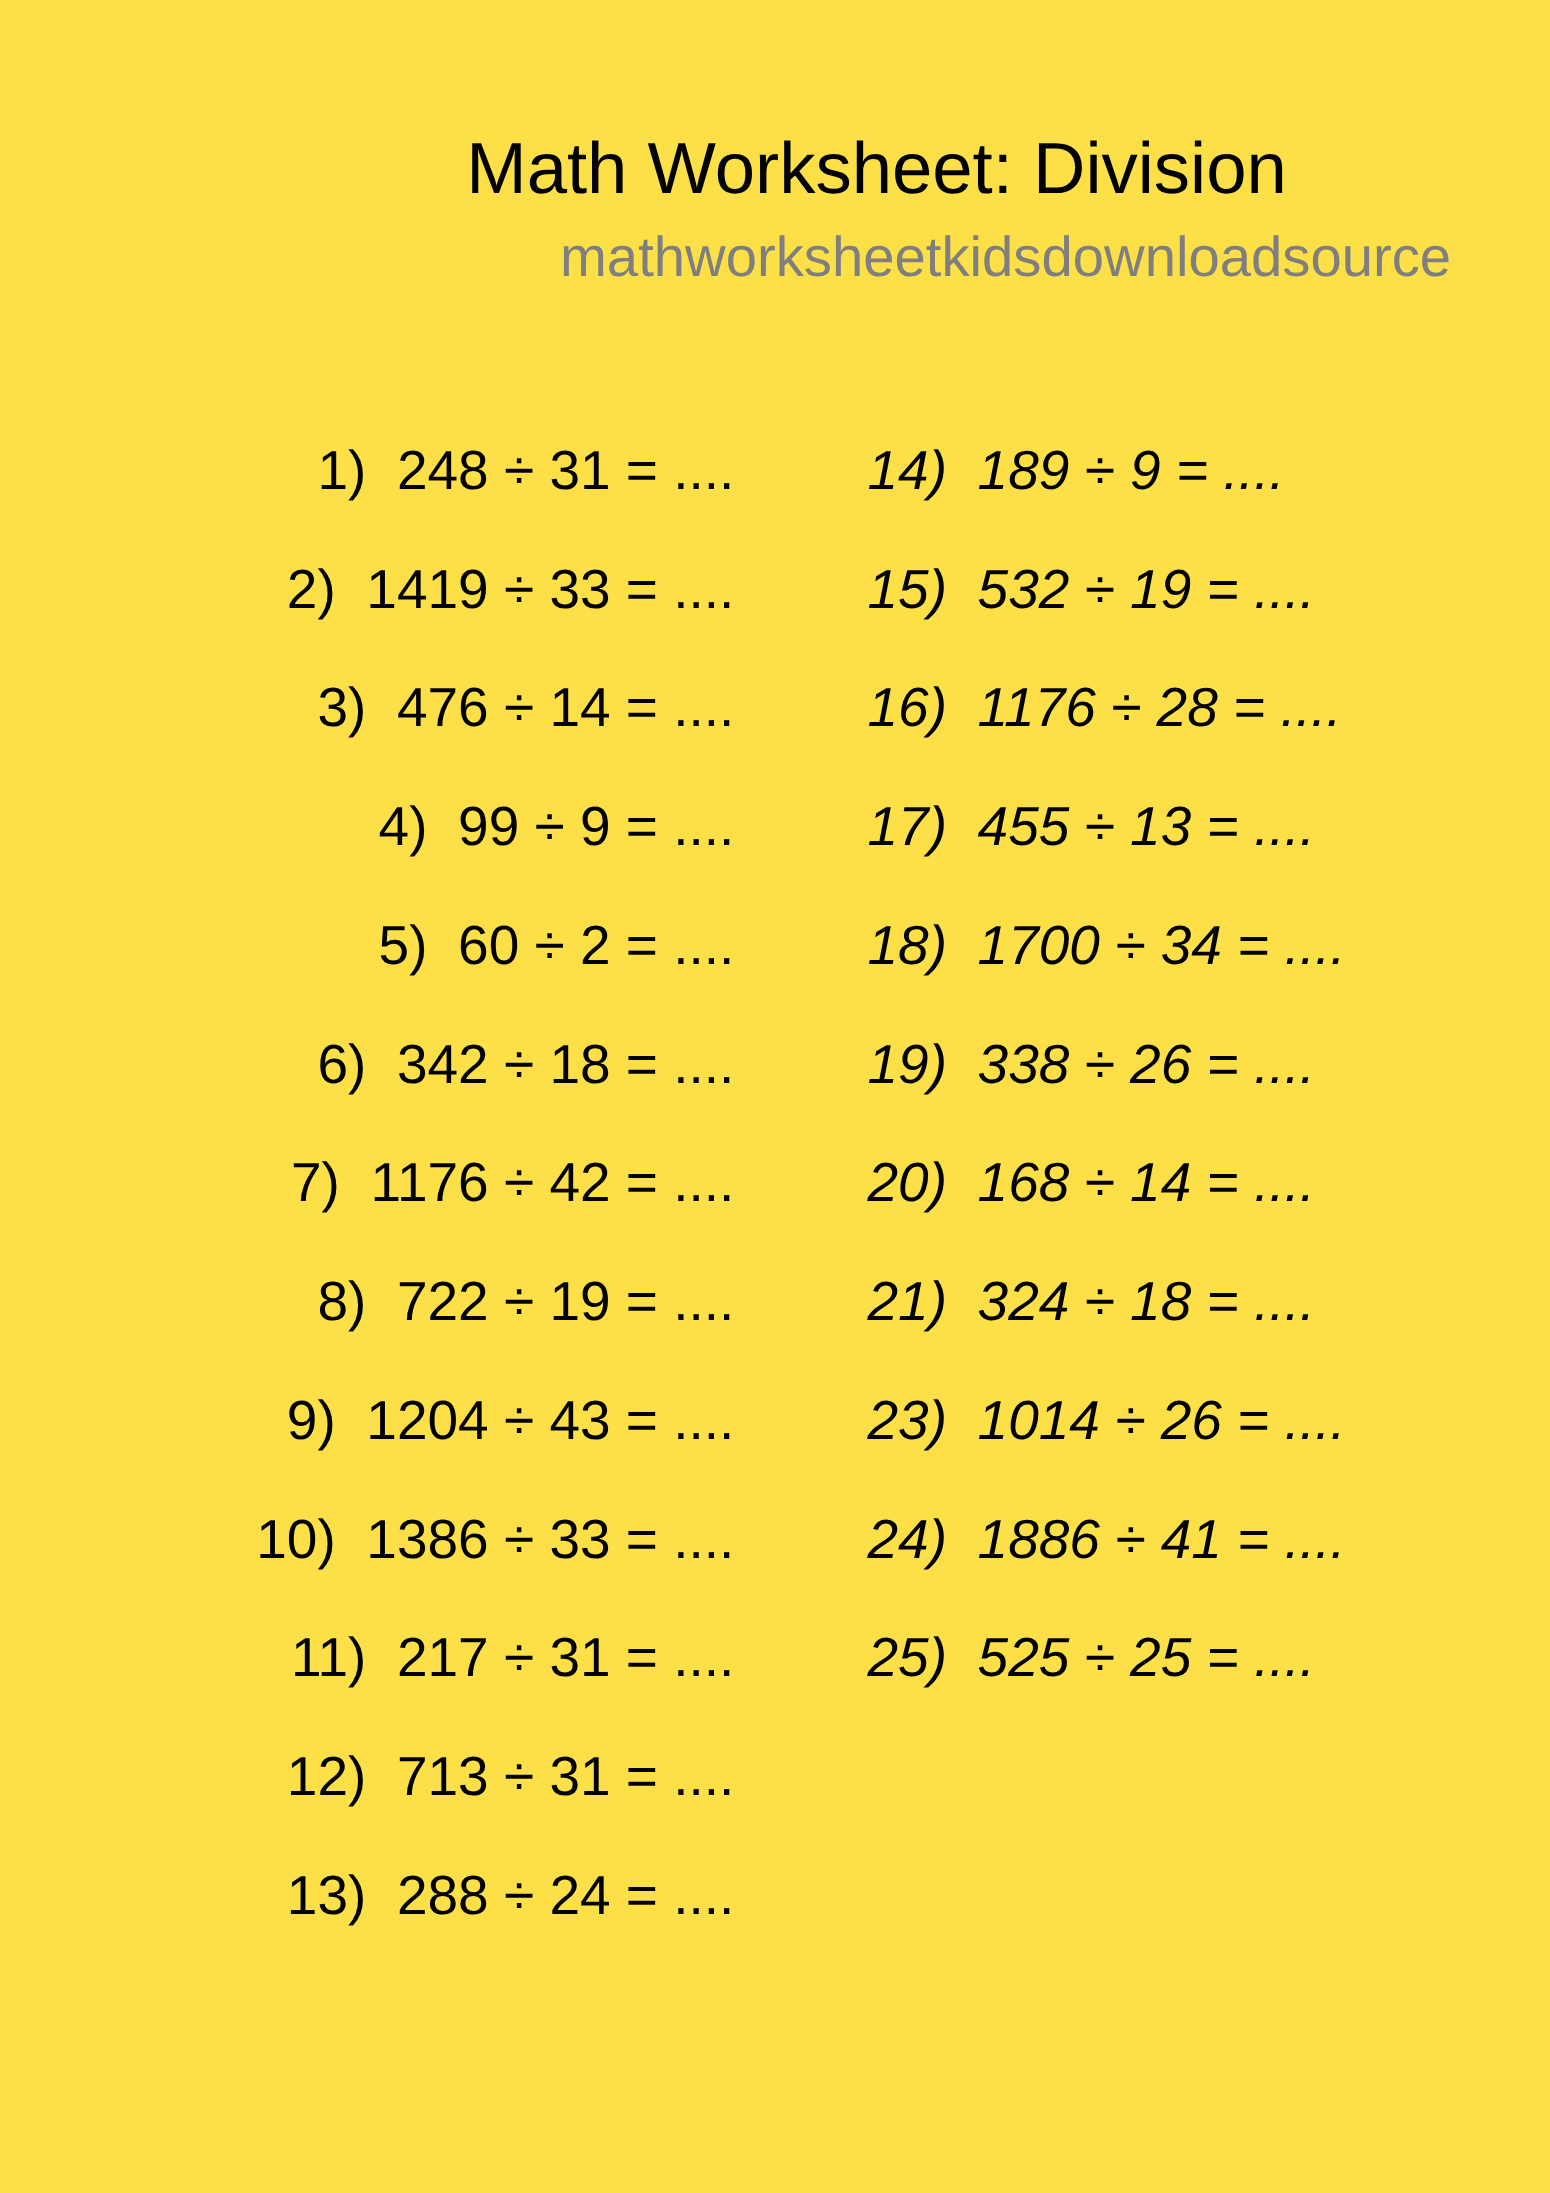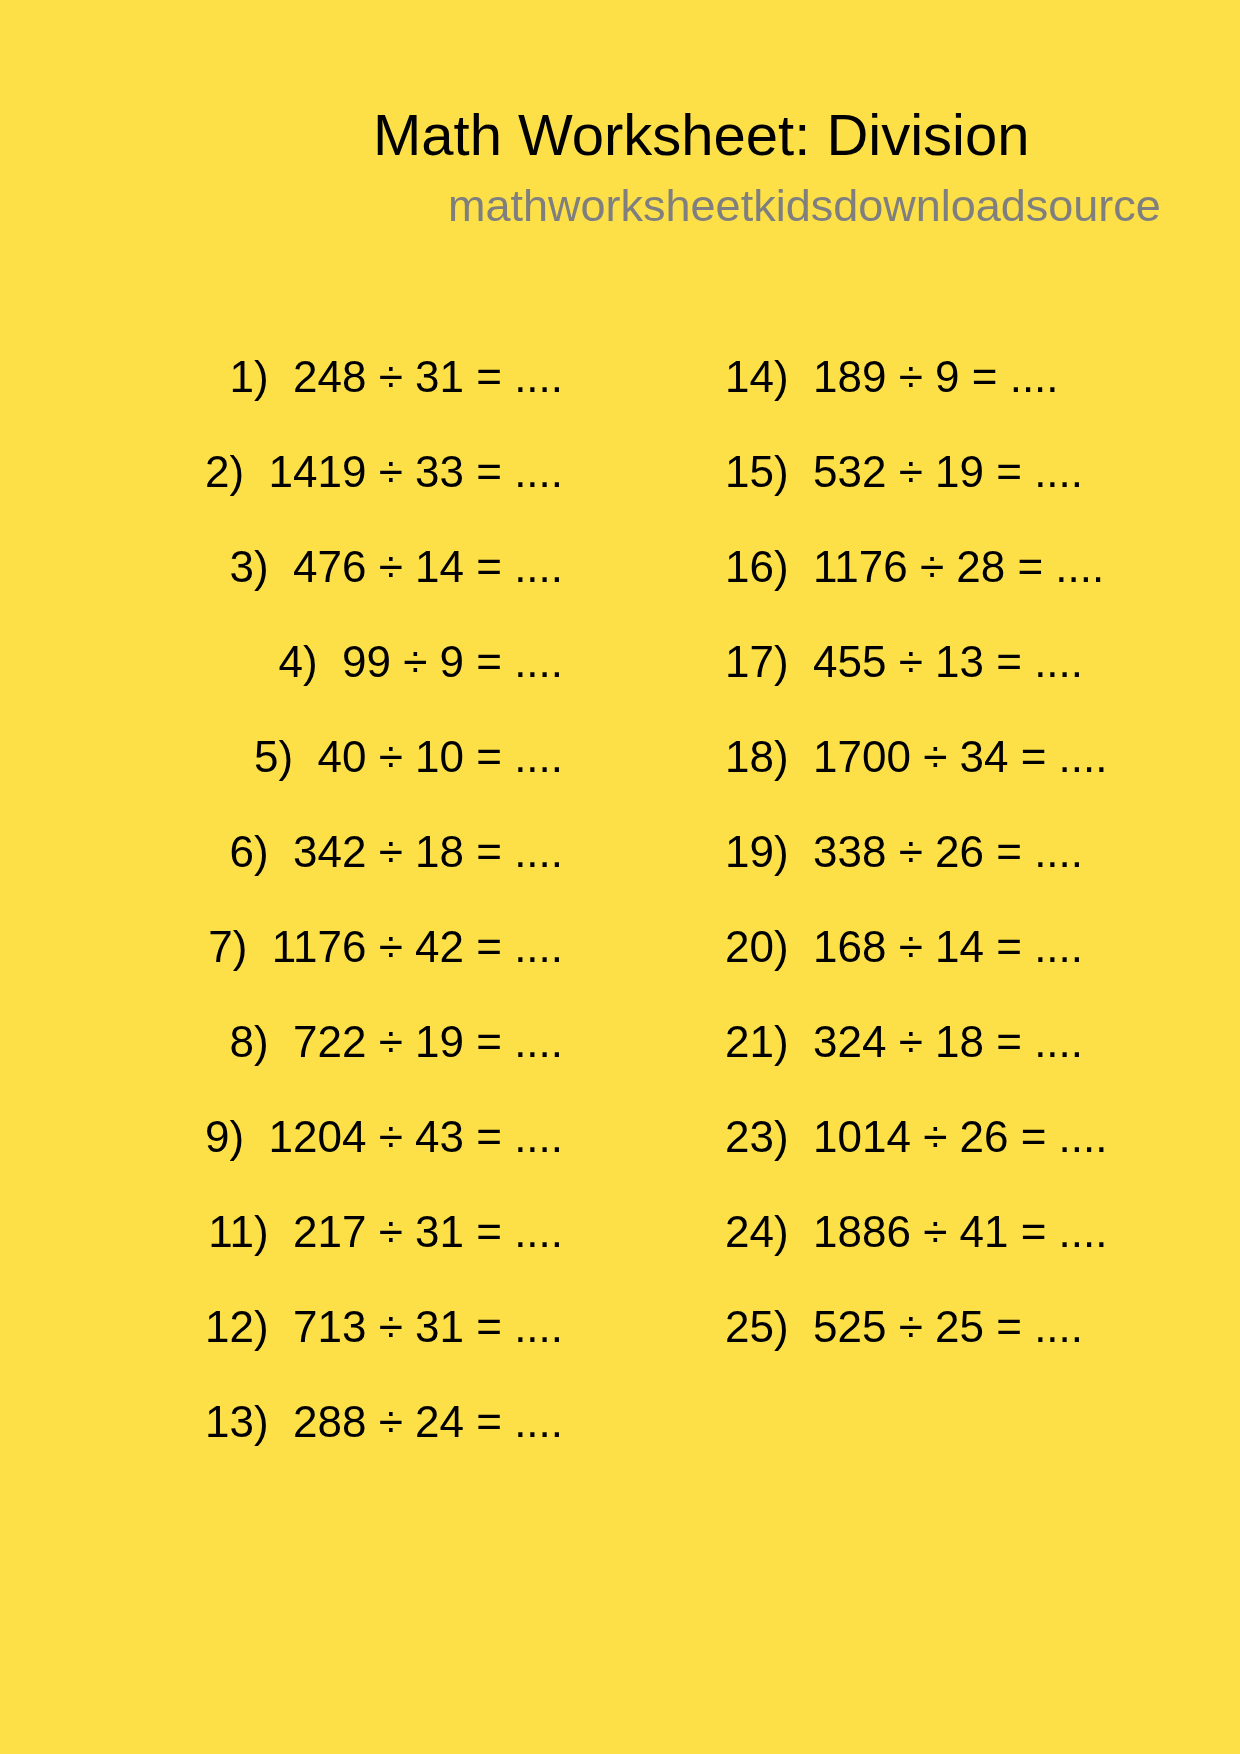--- a/index.html
+++ b/index.html
@@ -40,7 +40,7 @@
       top: 355px;
     }
     .column.left { left: 205px; text-align: right; }
-    .column.right { left: 725px; }
+    .column.right { left: 694px; font-style: italic; }
     .problem {
       height: 95px;
       font-size: 44px;

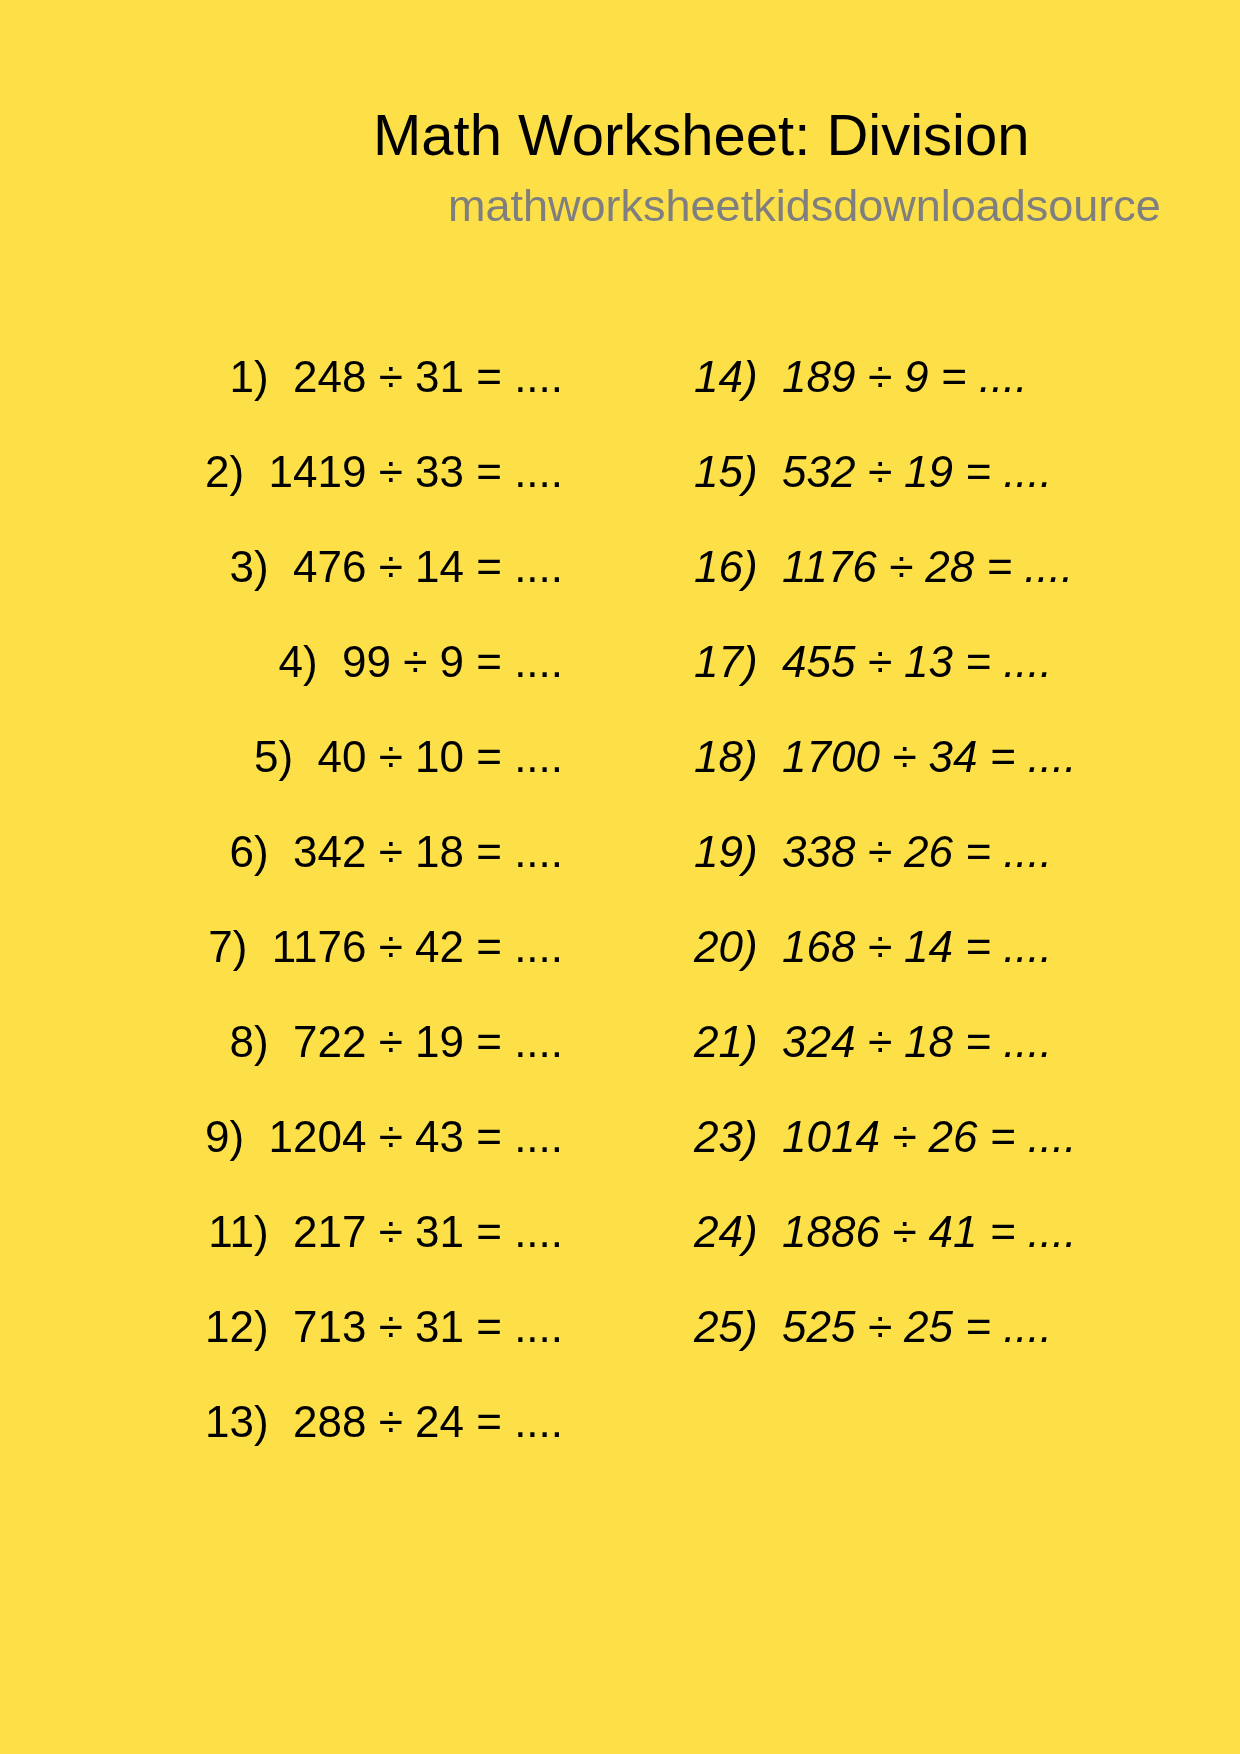--- a/index.html
+++ b/index.html
@@ -61,7 +61,7 @@
     <div class="problem"><span>2)</span><span>  </span><span>1419 ÷ 33 = ....</span></div>
     <div class="problem"><span>3)</span><span>  </span><span>476 ÷ 14 = ....</span></div>
     <div class="problem"><span>4)</span><span>  </span><span>99 ÷ 9 = ....</span></div>
-    <div class="problem"><span>5)</span><span>  </span><span>40 ÷ 10 = ....</span></div>
+    <div class="problem"><span>5)</span><span>  </span><span>60 ÷ 2 = ....</span></div>
     <div class="problem"><span>6)</span><span>  </span><span>342 ÷ 18 = ....</span></div>
     <div class="problem"><span>7)</span><span>  </span><span>1176 ÷ 42 = ....</span></div>
     <div class="problem"><span>8)</span><span>  </span><span>722 ÷ 19 = ....</span></div>

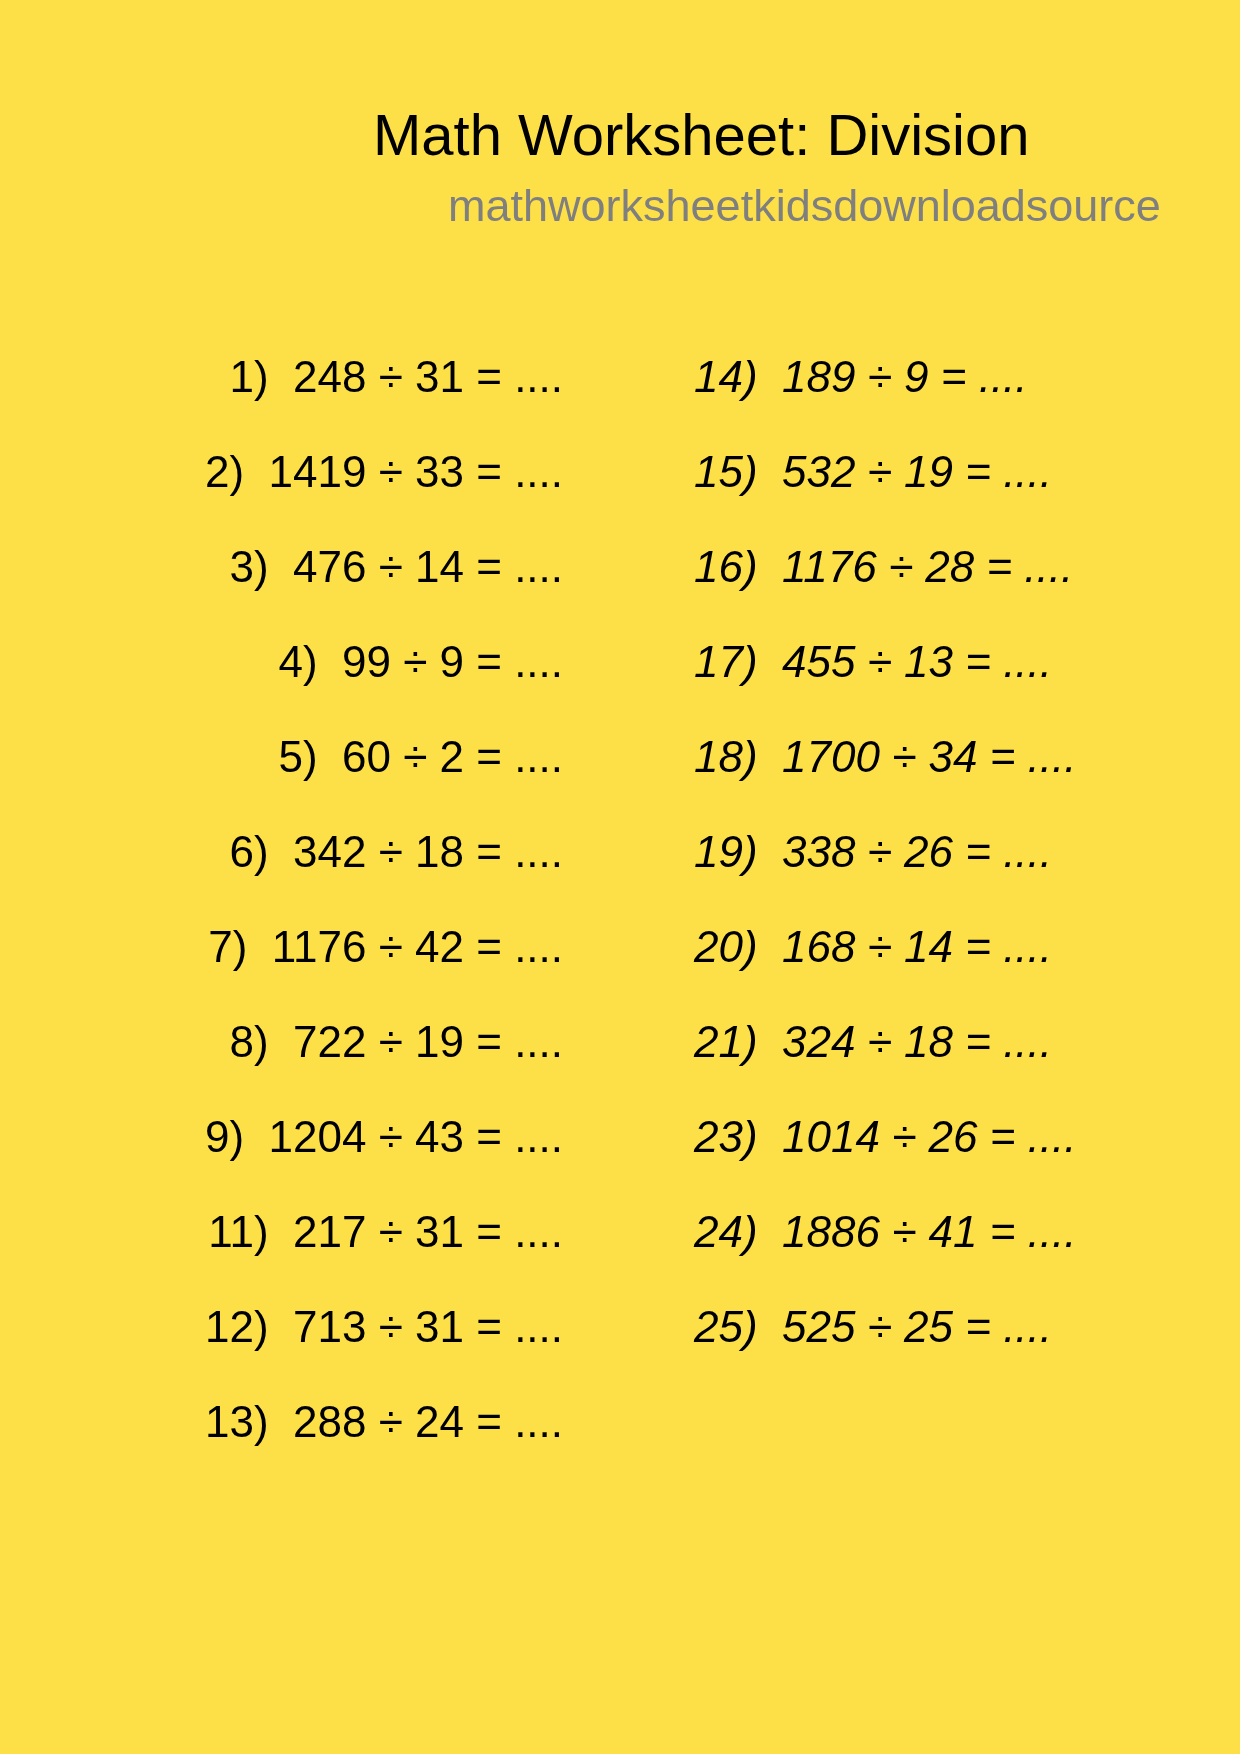--- a/index.html
+++ b/index.html
@@ -66,6 +66,7 @@
     <div class="problem"><span>7)</span><span>  </span><span>1176 ÷ 42 = ....</span></div>
     <div class="problem"><span>8)</span><span>  </span><span>722 ÷ 19 = ....</span></div>
     <div class="problem"><span>9)</span><span>  </span><span>1204 ÷ 43 = ....</span></div>
+    <div class="problem"><span>10)</span><span>  </span><span>1386 ÷ 33 = ....</span></div>
     <div class="problem"><span>11)</span><span>  </span><span>217 ÷ 31 = ....</span></div>
     <div class="problem"><span>12)</span><span>  </span><span>713 ÷ 31 = ....</span></div>
     <div class="problem"><span>13)</span><span>  </span><span>288 ÷ 24 = ....</span></div>

